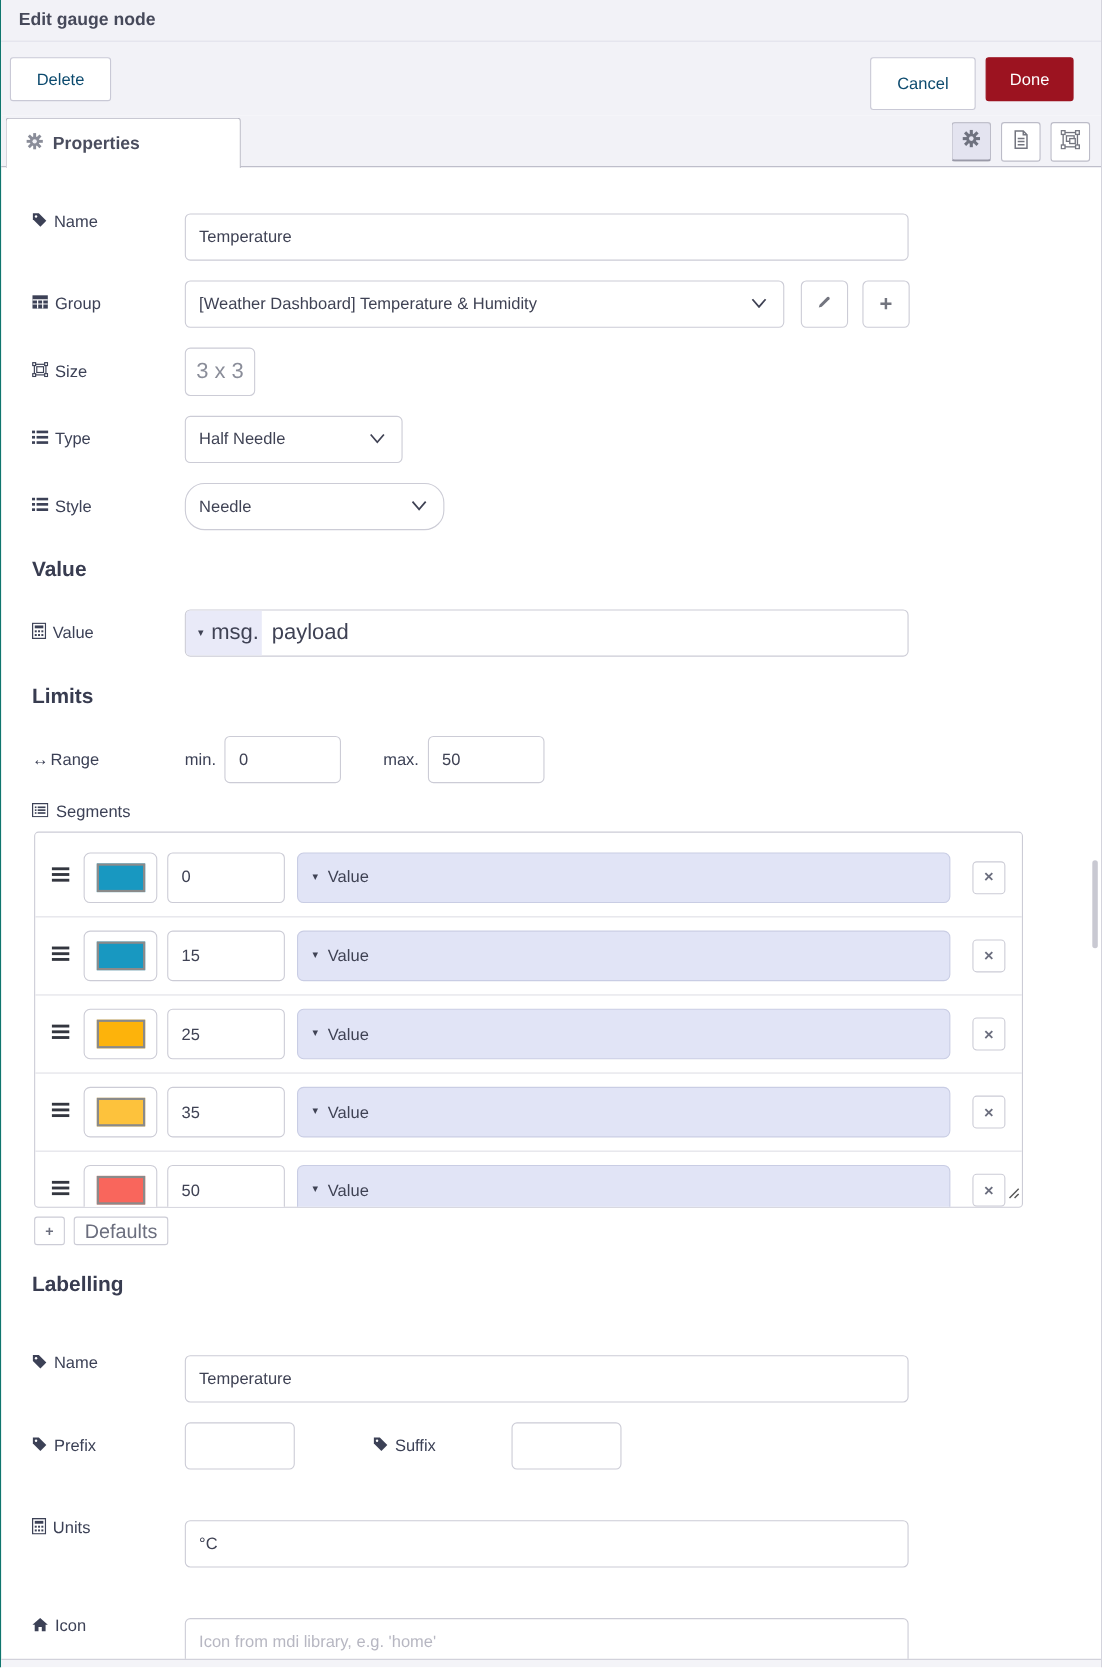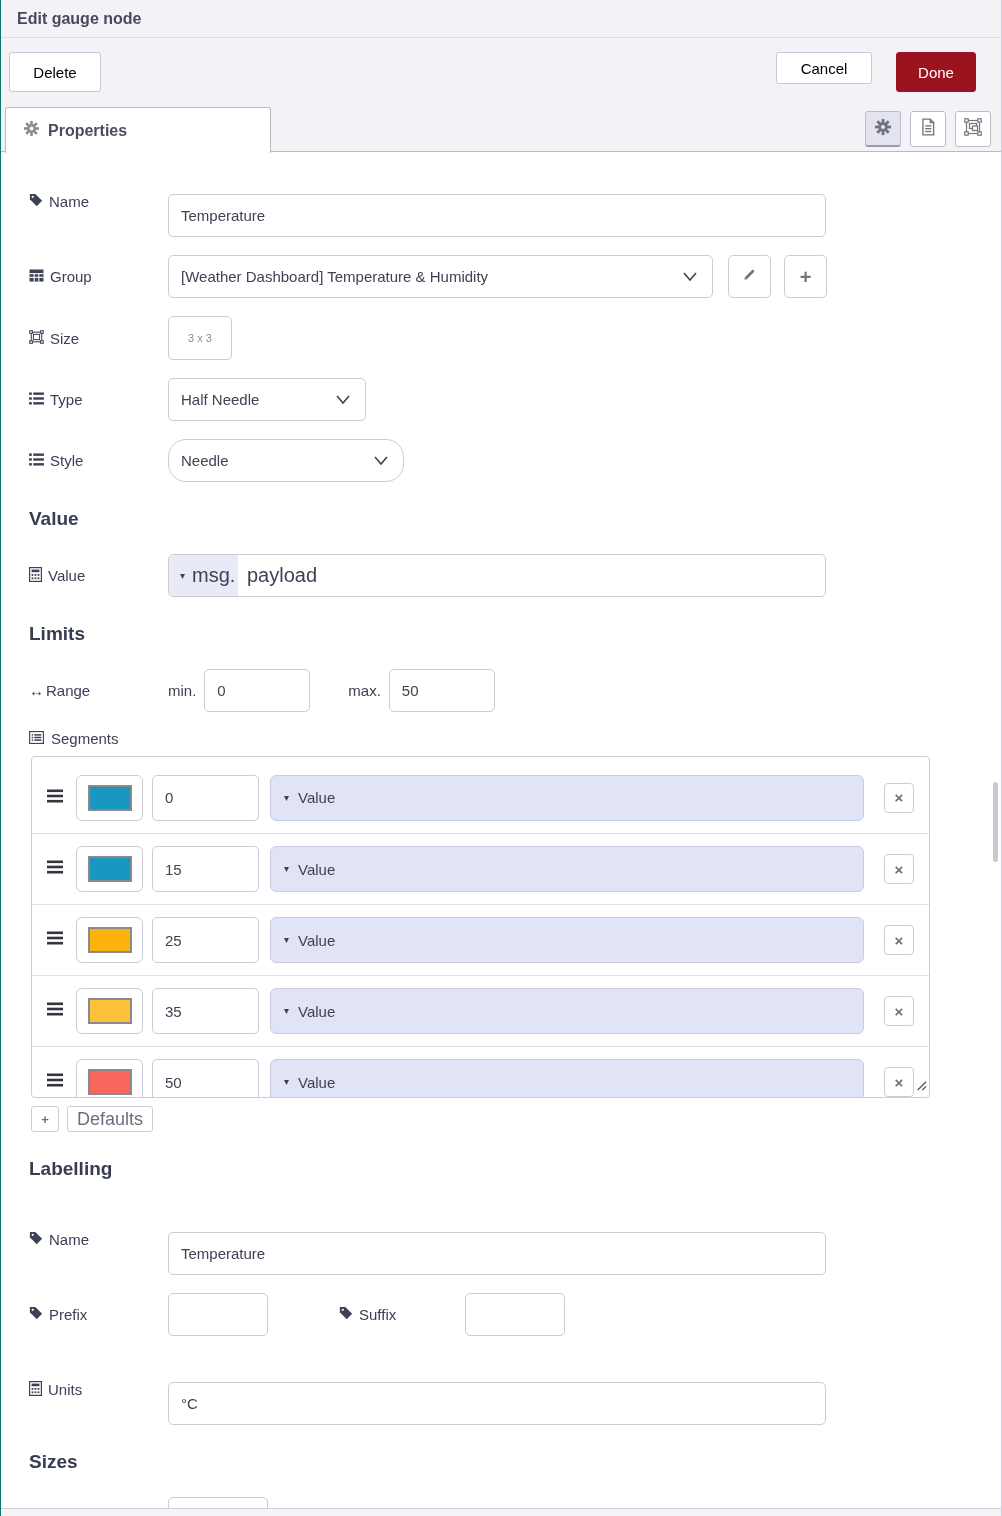--- a/index.html
+++ b/index.html
@@ -14,7 +14,7 @@
   .hdr-title { font-size:16px; font-weight:bold; color:#46495a; }
   .actionbar { height:67px; background:#f2f2f7; position:relative; }
   .btn { font-size:15px; border-radius:3px; cursor:pointer; border:1px solid #c9c9d6;
-         background:#fff; color:#000000; display:inline-flex; align-items:center; justify-content:center; }
+         background:#fff; color:#0c4a6e; display:inline-flex; align-items:center; justify-content:center; }
   .btn-delete { position:absolute; left:8px; top:14px; width:92px; height:40px; }
   .btn-cancel { position:absolute; right:129px; top:14px; width:96px; height:32px; }
   .btn-done   { position:absolute; right:25px; top:14px; width:80px; height:40px;

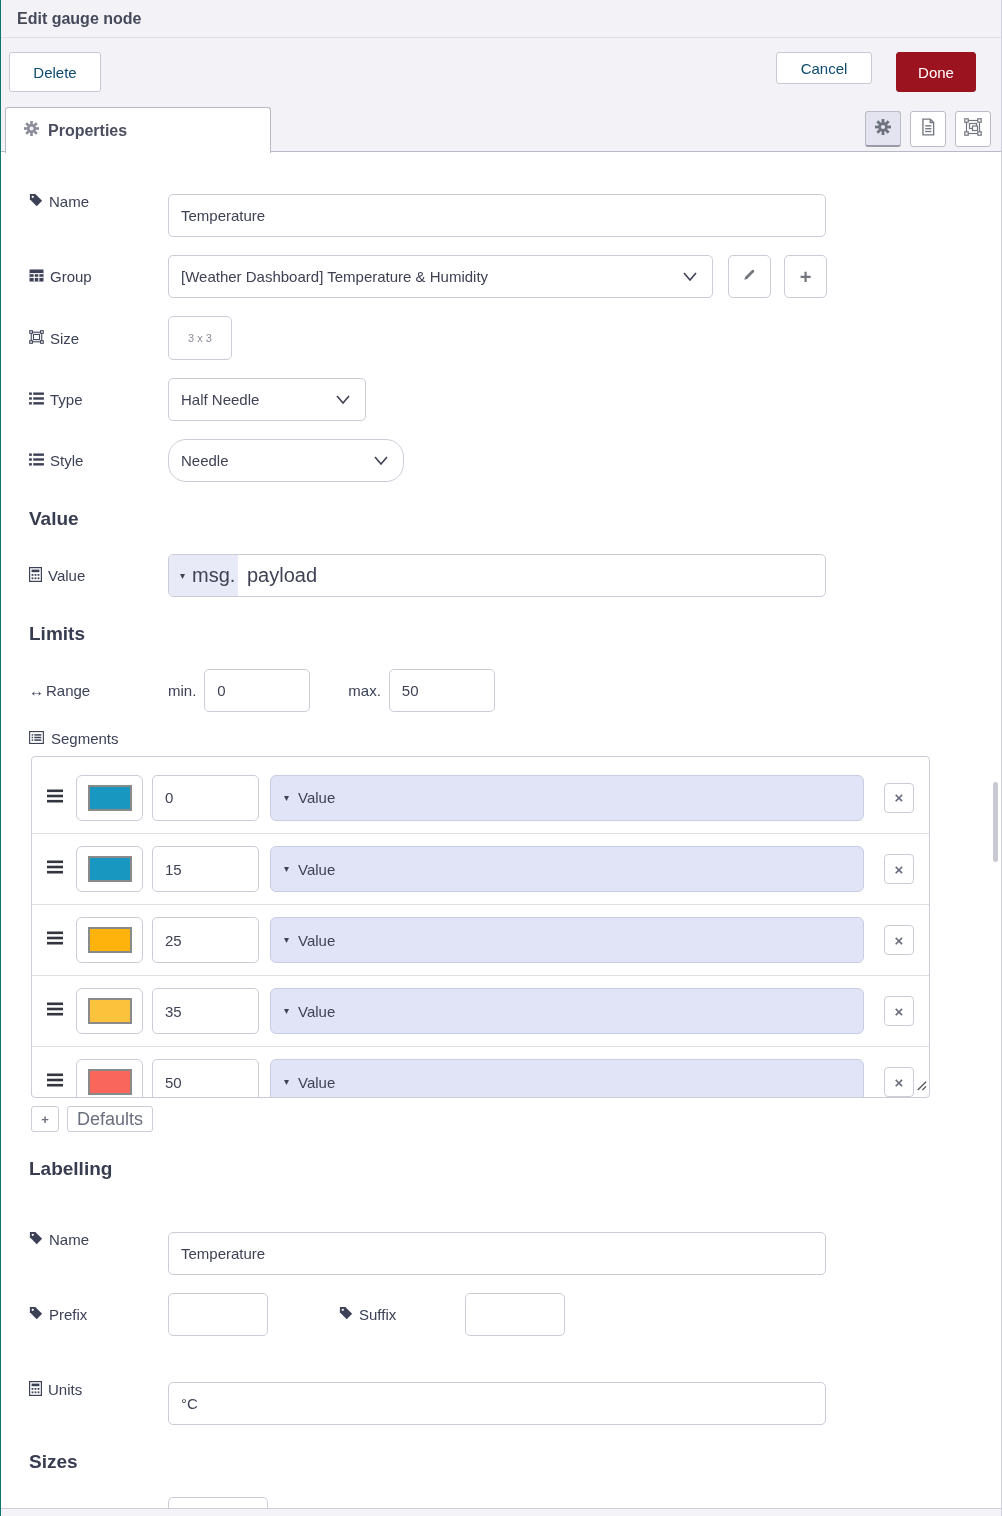--- a/index.html
+++ b/index.html
@@ -16,7 +16,7 @@
   .btn { font-size:15px; border-radius:3px; cursor:pointer; border:1px solid #c9c9d6;
          background:#fff; color:#0c4a6e; display:inline-flex; align-items:center; justify-content:center; }
   .btn-delete { position:absolute; left:8px; top:14px; width:92px; height:40px; }
-  .btn-cancel { position:absolute; right:129px; top:14px; width:96px; height:32px; }
+  .btn-cancel { position:absolute; right:114px; top:14px; width:96px; height:48px; }
   .btn-done   { position:absolute; right:25px; top:14px; width:80px; height:40px;
                 background:#9c1320; border-color:#9c1320; color:#fff; }
   .tabbar { height:47px; background:#f2f2f7; border-bottom:1px solid #b9b9c5; position:relative; }

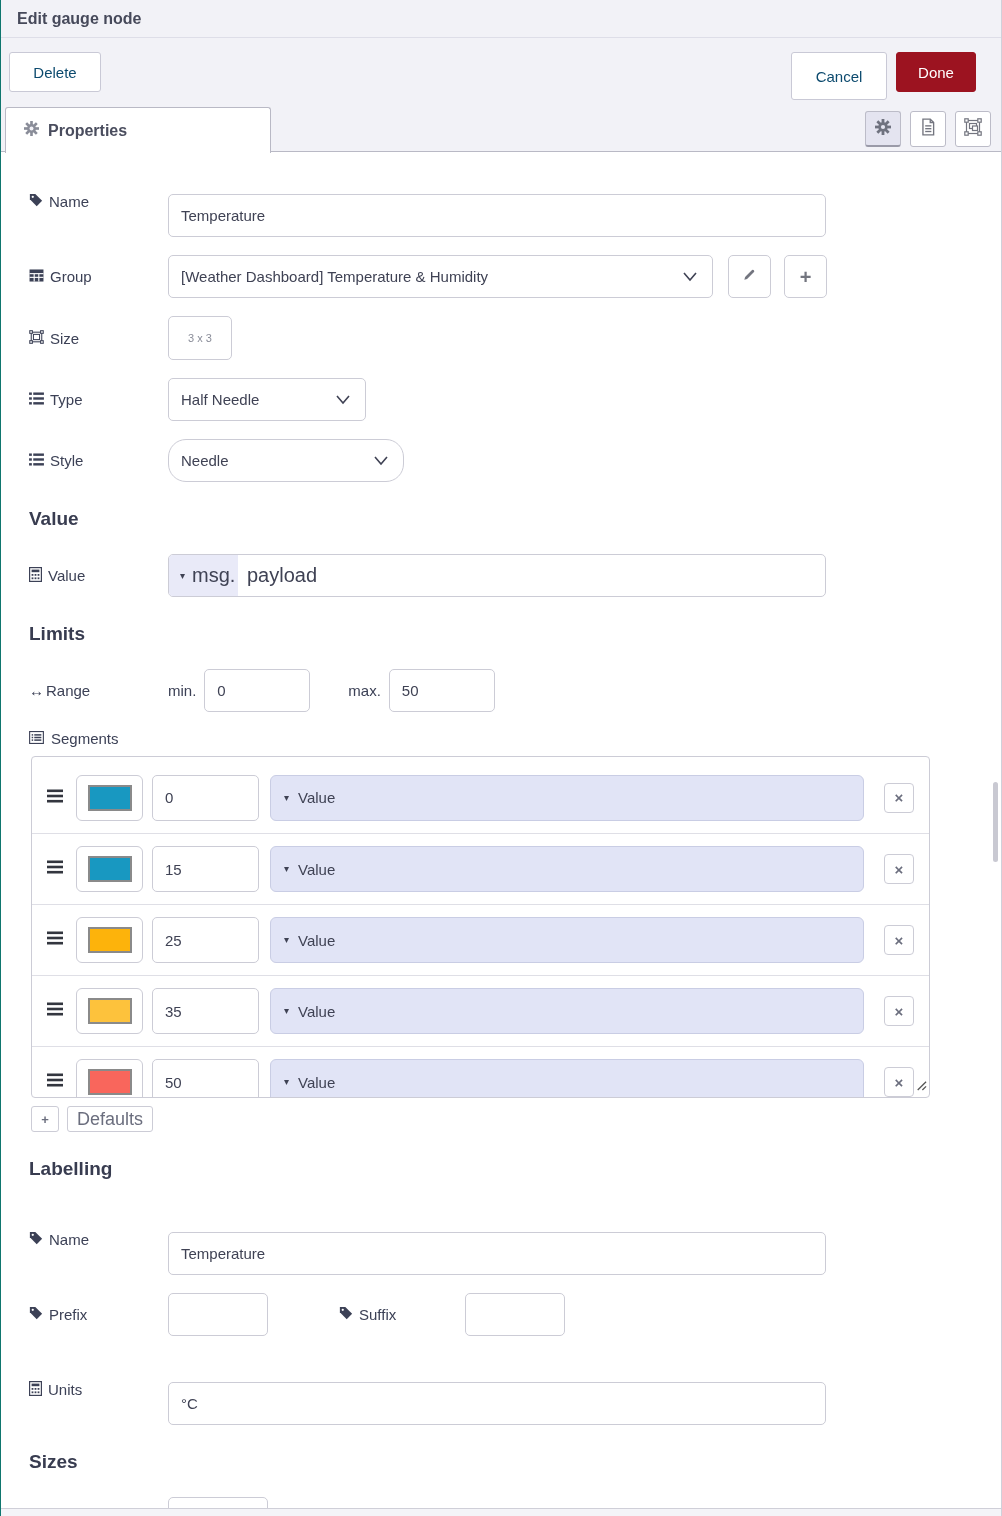--- a/index.html
+++ b/index.html
@@ -20,7 +20,7 @@
   .btn-done   { position:absolute; right:25px; top:14px; width:80px; height:40px;
                 background:#9c1320; border-color:#9c1320; color:#fff; }
   .tabbar { height:47px; background:#f2f2f7; border-bottom:1px solid #b9b9c5; position:relative; }
-  .tab-active { position:absolute; left:4px; top:2px; height:46px; width:266px; background:#fff;
+  .tab-active { position:absolute; left:4px; top:2px; height:46px; width:214px; background:#fff;
                 border:1px solid #b9b9c5; border-bottom:none; border-radius:3px 3px 0 0;
                 display:flex; align-items:center; gap:9px; padding-left:18px; z-index:2; }
   .tab-active .tab-label { font-size:16px; font-weight:bold; color:#4a4d5e; }

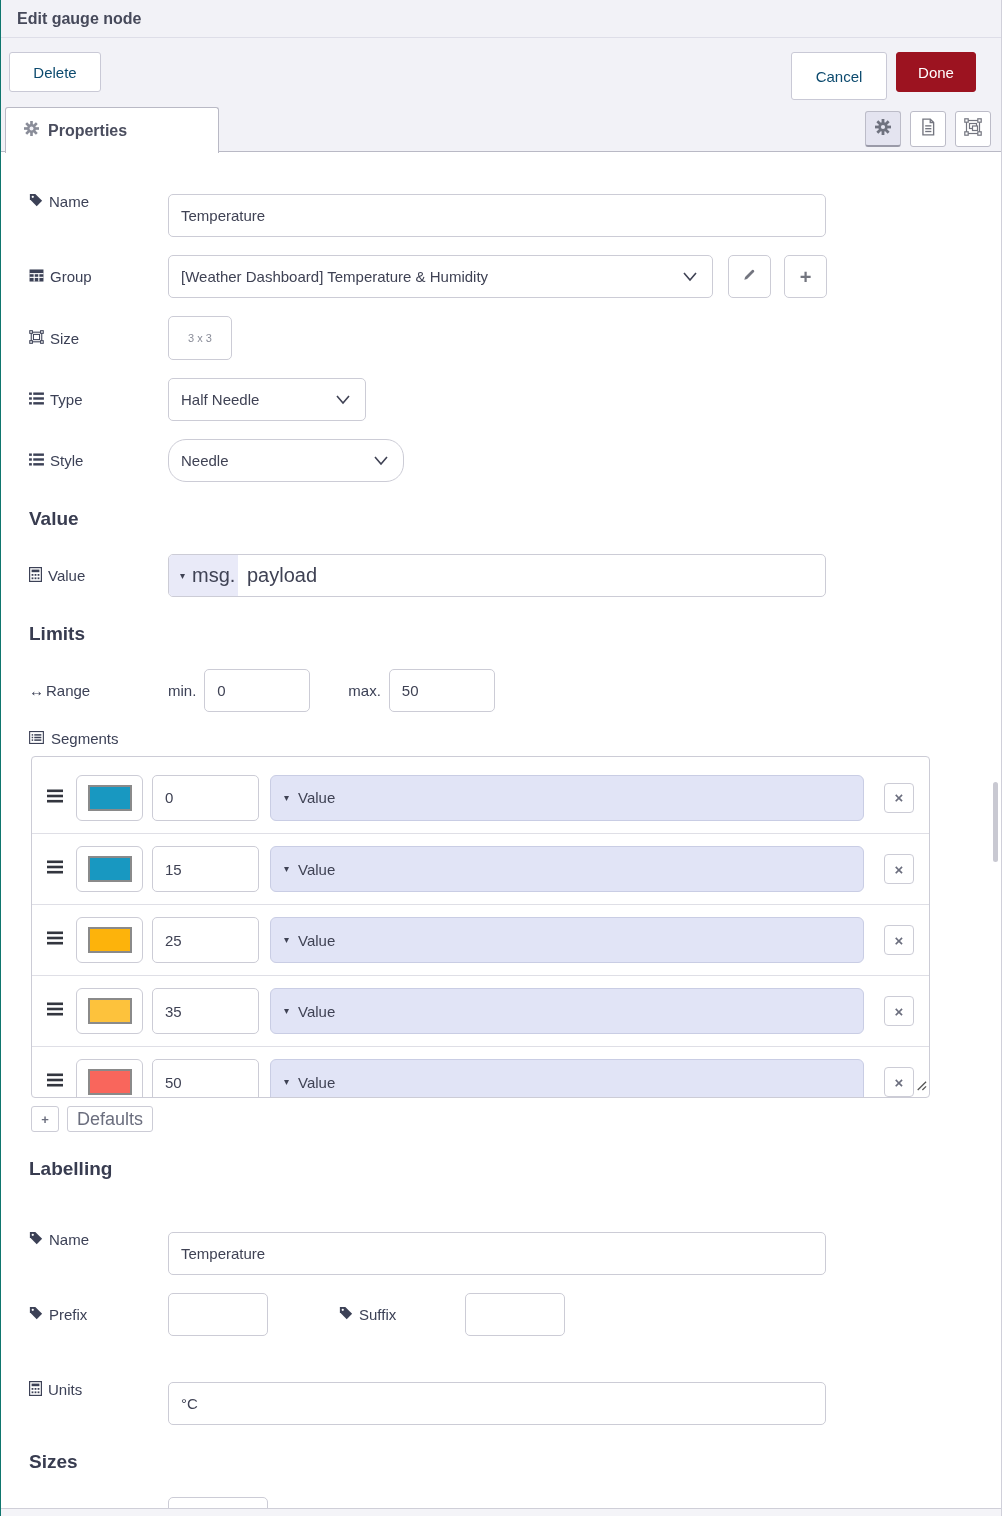--- a/index.html
+++ b/index.html
@@ -44,7 +44,7 @@
          font-size:15px; color:#3f4254; }
   .sel .chev { color:#3f4254; }
   .sizebtn { width:64px; height:44px; border:1px solid #ccccd6; border-radius:5px; background:#fff;
-             font-size:11px; color:#8a8d99; cursor:pointer; }
+             font-size:20px; color:#8a8d99; cursor:pointer; }
   .iconbtn { width:43px; height:43px; border:1px solid #ccccd6; border-radius:5px; background:#fff;
              display:flex; align-items:center; justify-content:center; color:#73757f; cursor:pointer; }
   .heading { font-size:19px; font-weight:bold; color:#383c50; margin:26px 0 24px 28px; }

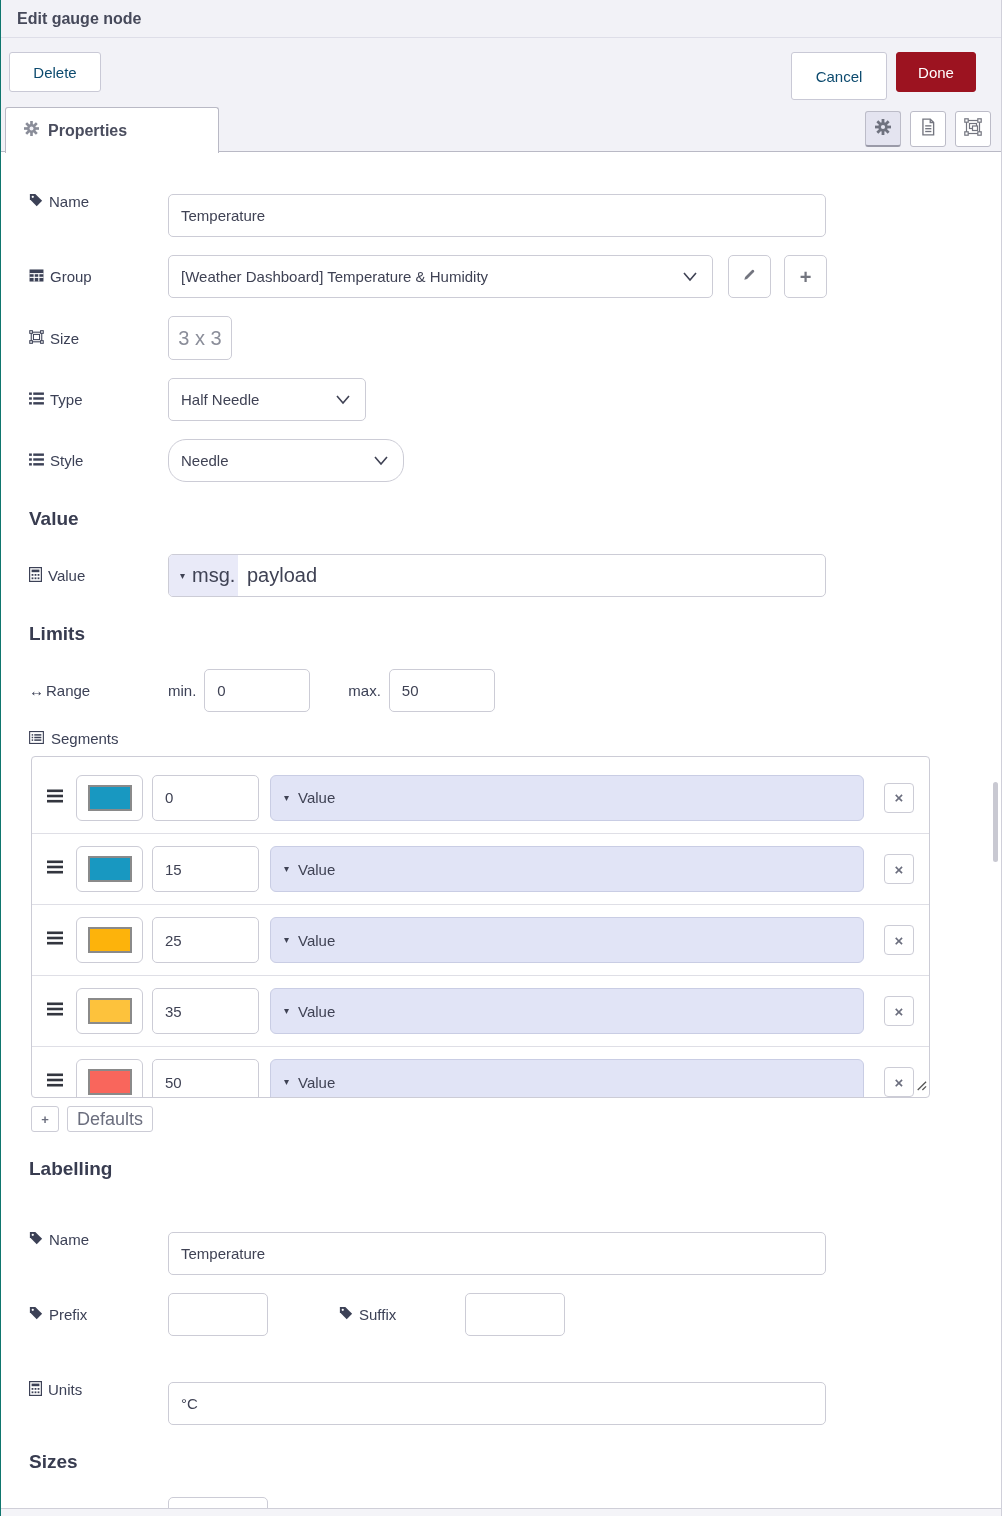--- a/index.html
+++ b/index.html
@@ -531,6 +531,17 @@
       <input class="inp w-full" value="°C" style="">
     </div>
 
+    <div class="frow">
+      <div class="flabel">
+        <span>
+          <svg width="15" height="14" viewBox="0 0 16 15" fill="#3c4156">
+              <path d="M8 1 L15.5 7.6 H13.3 V14 H9.6 V9.8 H6.4 V14 H2.7 V7.6 H0.5 Z"></path>
+            </svg>
+        </span>
+        <span>Icon</span>
+      </div>
+      <input class="inp w-full" placeholder="Icon from mdi library, e.g. 'home'" style="">
+    </div>
 
     <div class="heading">Sizes</div>
     <div class="bottom-partial"></div>

